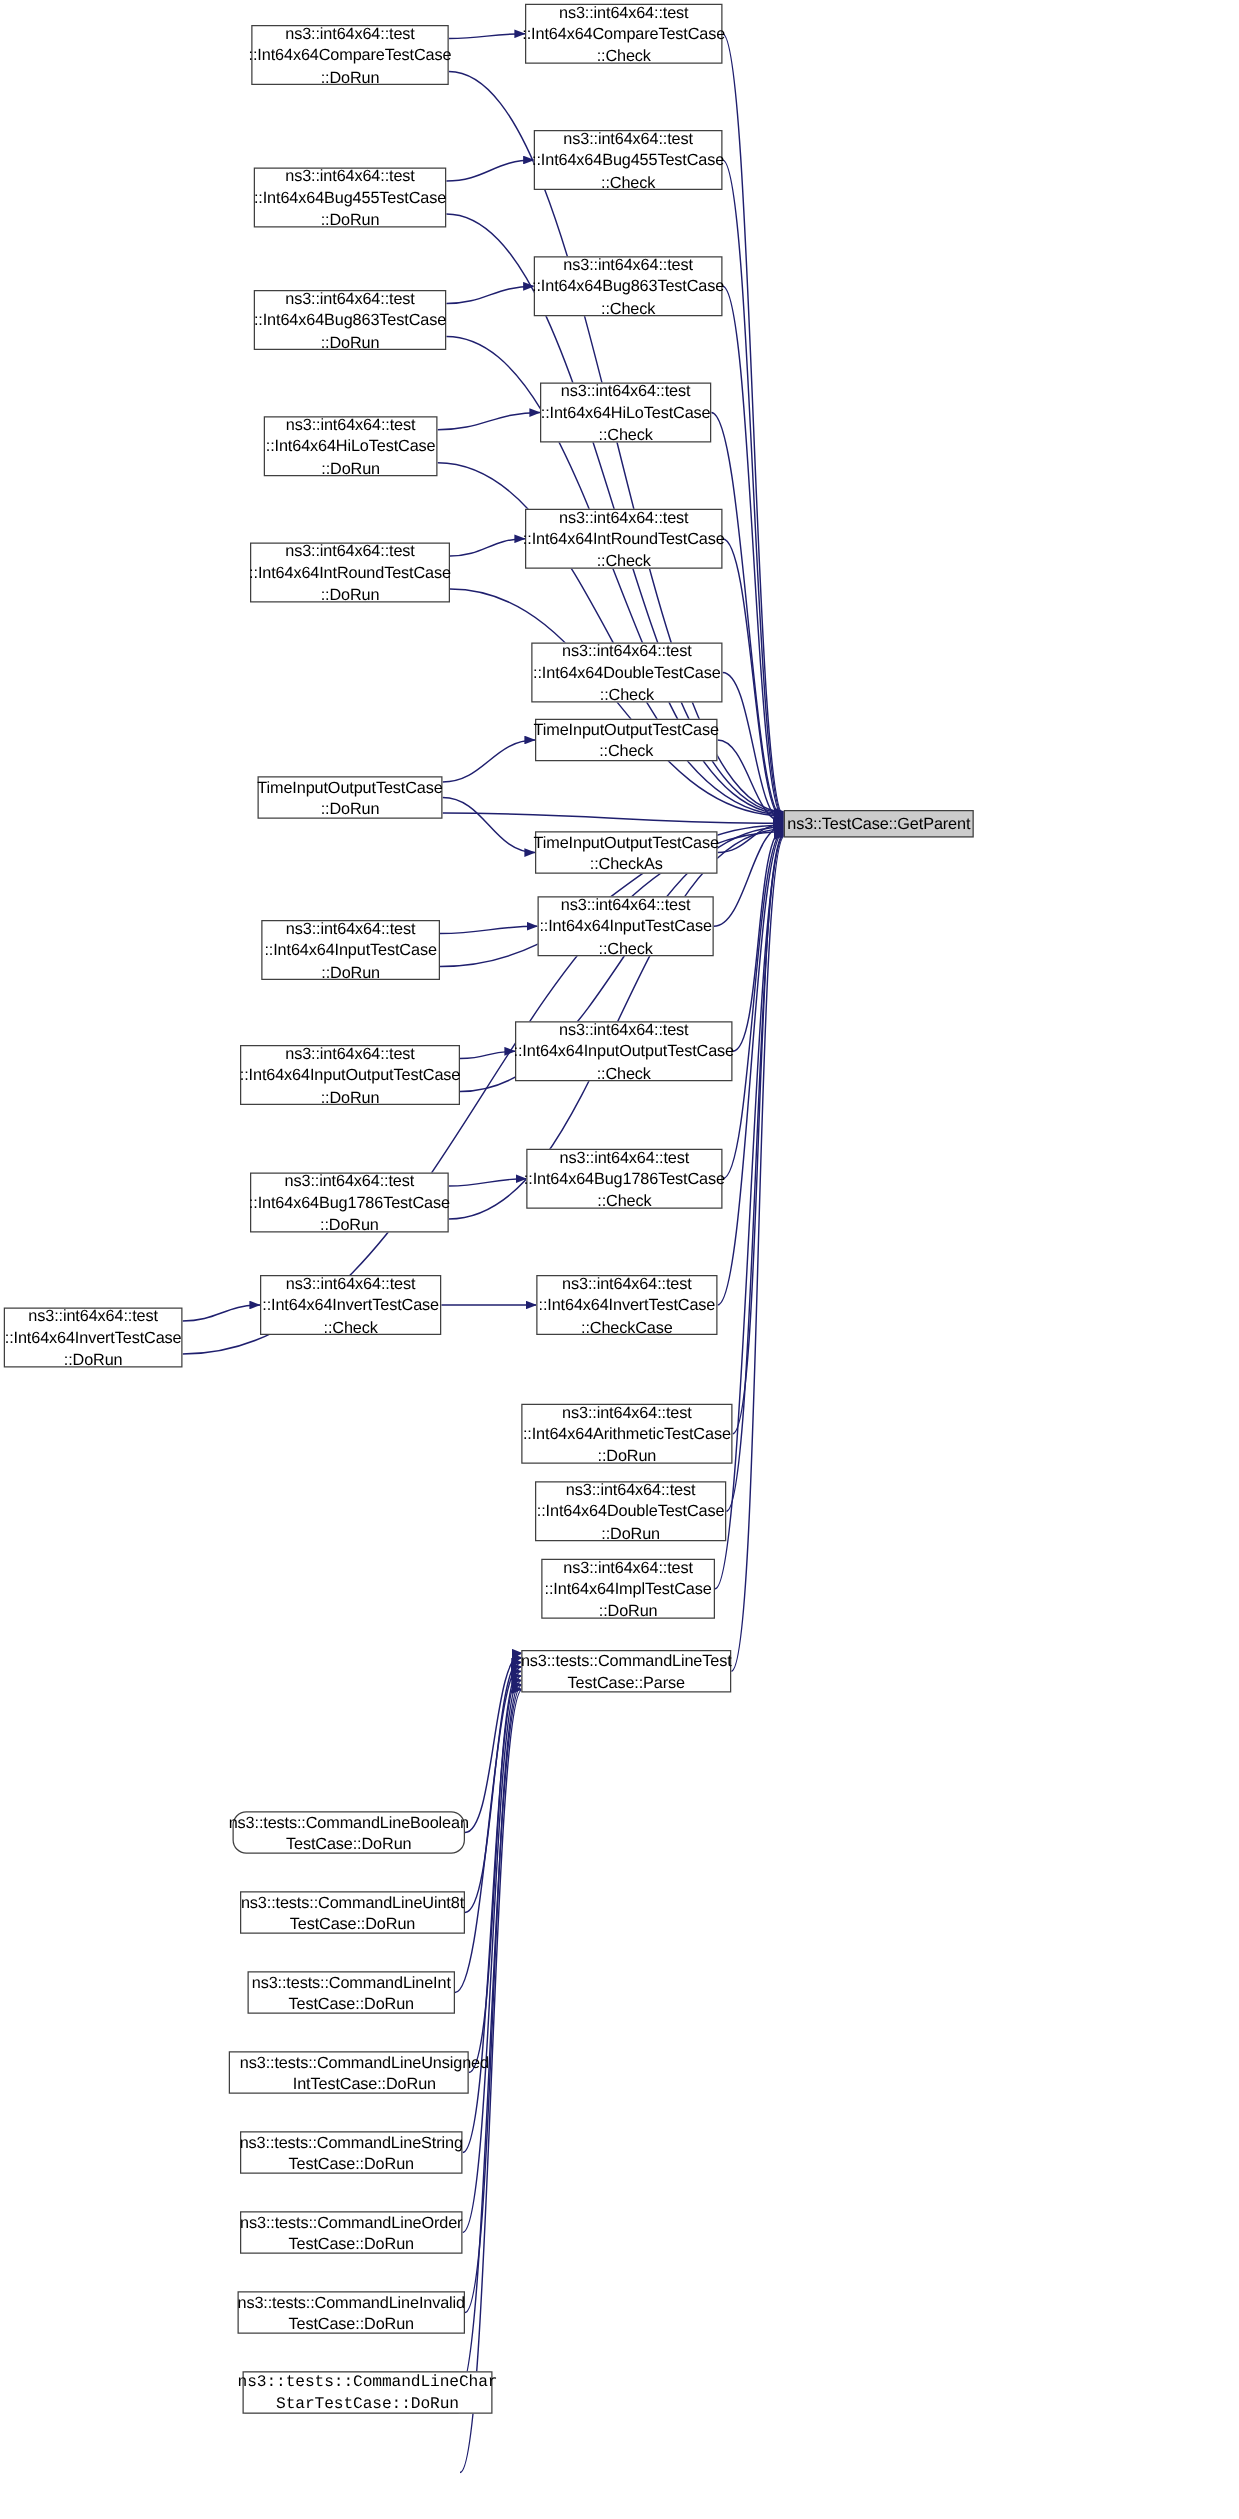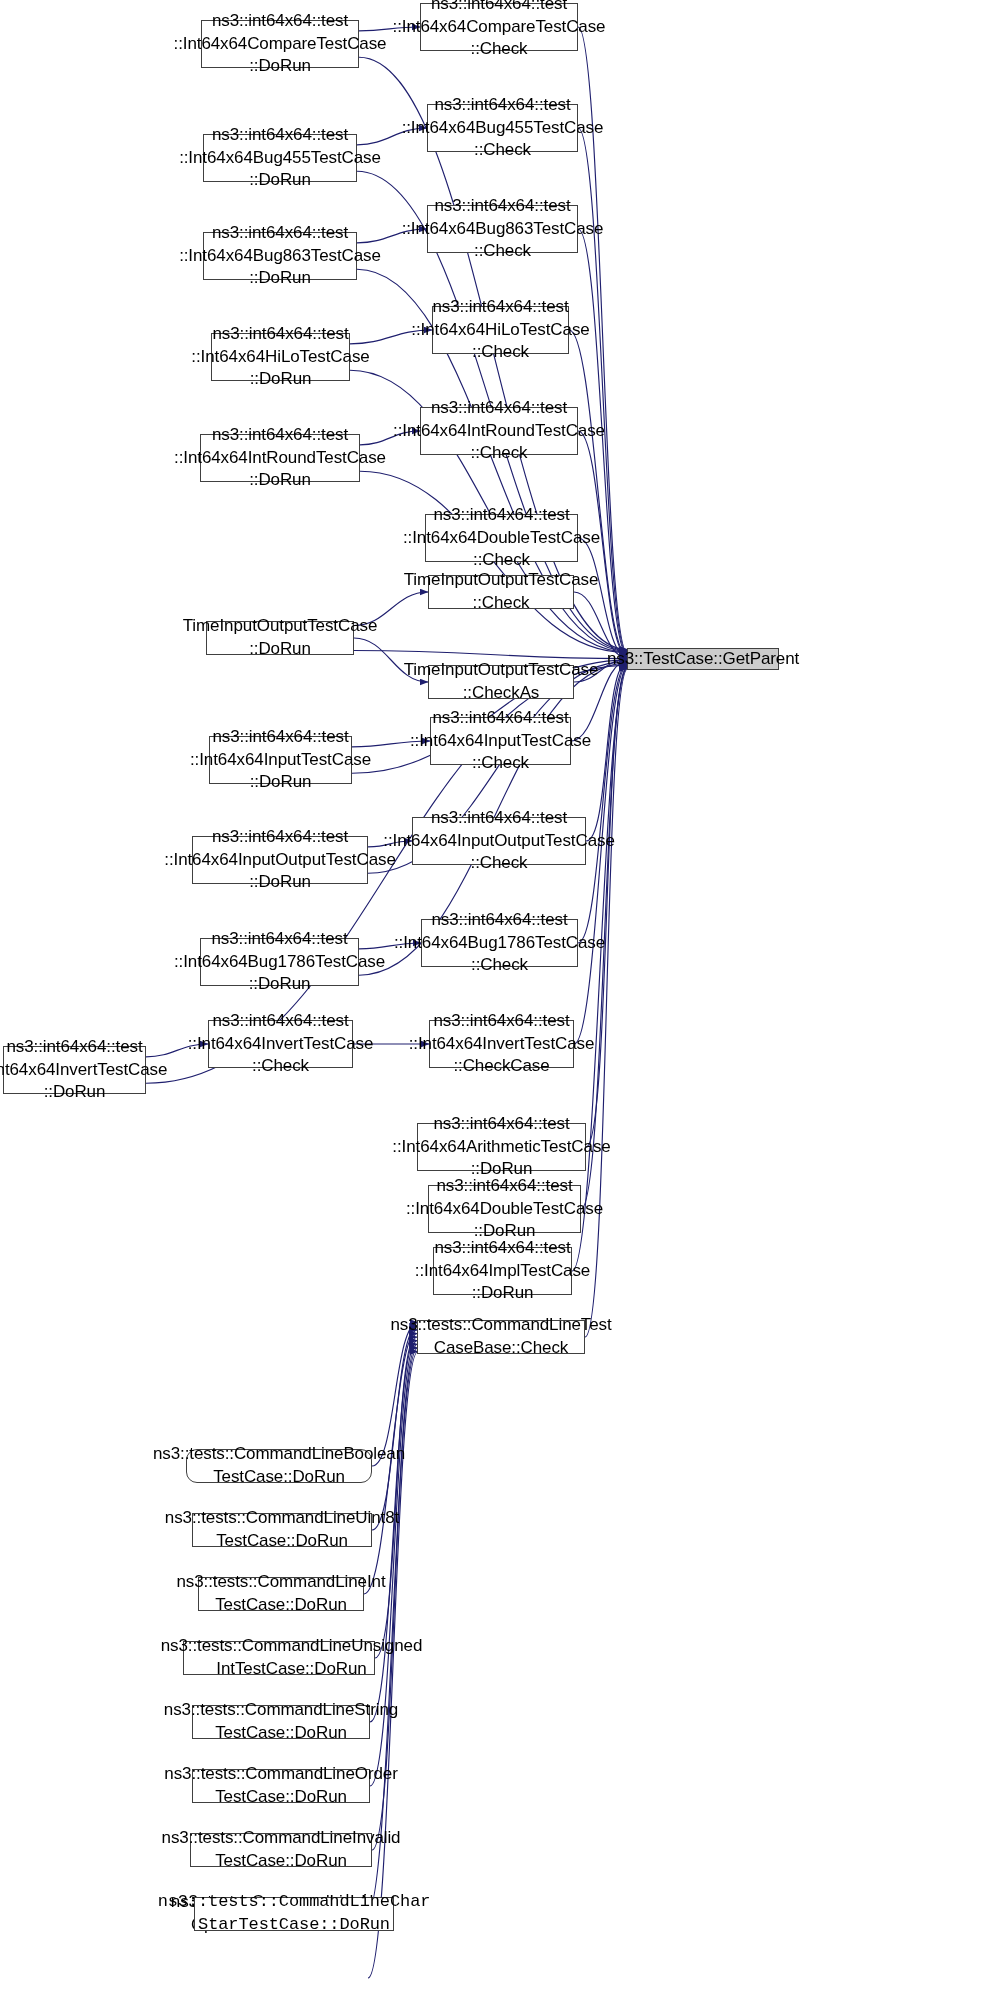--- a/index.html
+++ b/index.html
@@ -24,7 +24,7 @@
     align-items:center;
     justify-content:center;
     text-align:center;
-    font-size:17px;
+    font-size:13px;
     line-height:1.33;
     letter-spacing:-0.1px;
     white-space:pre-line;

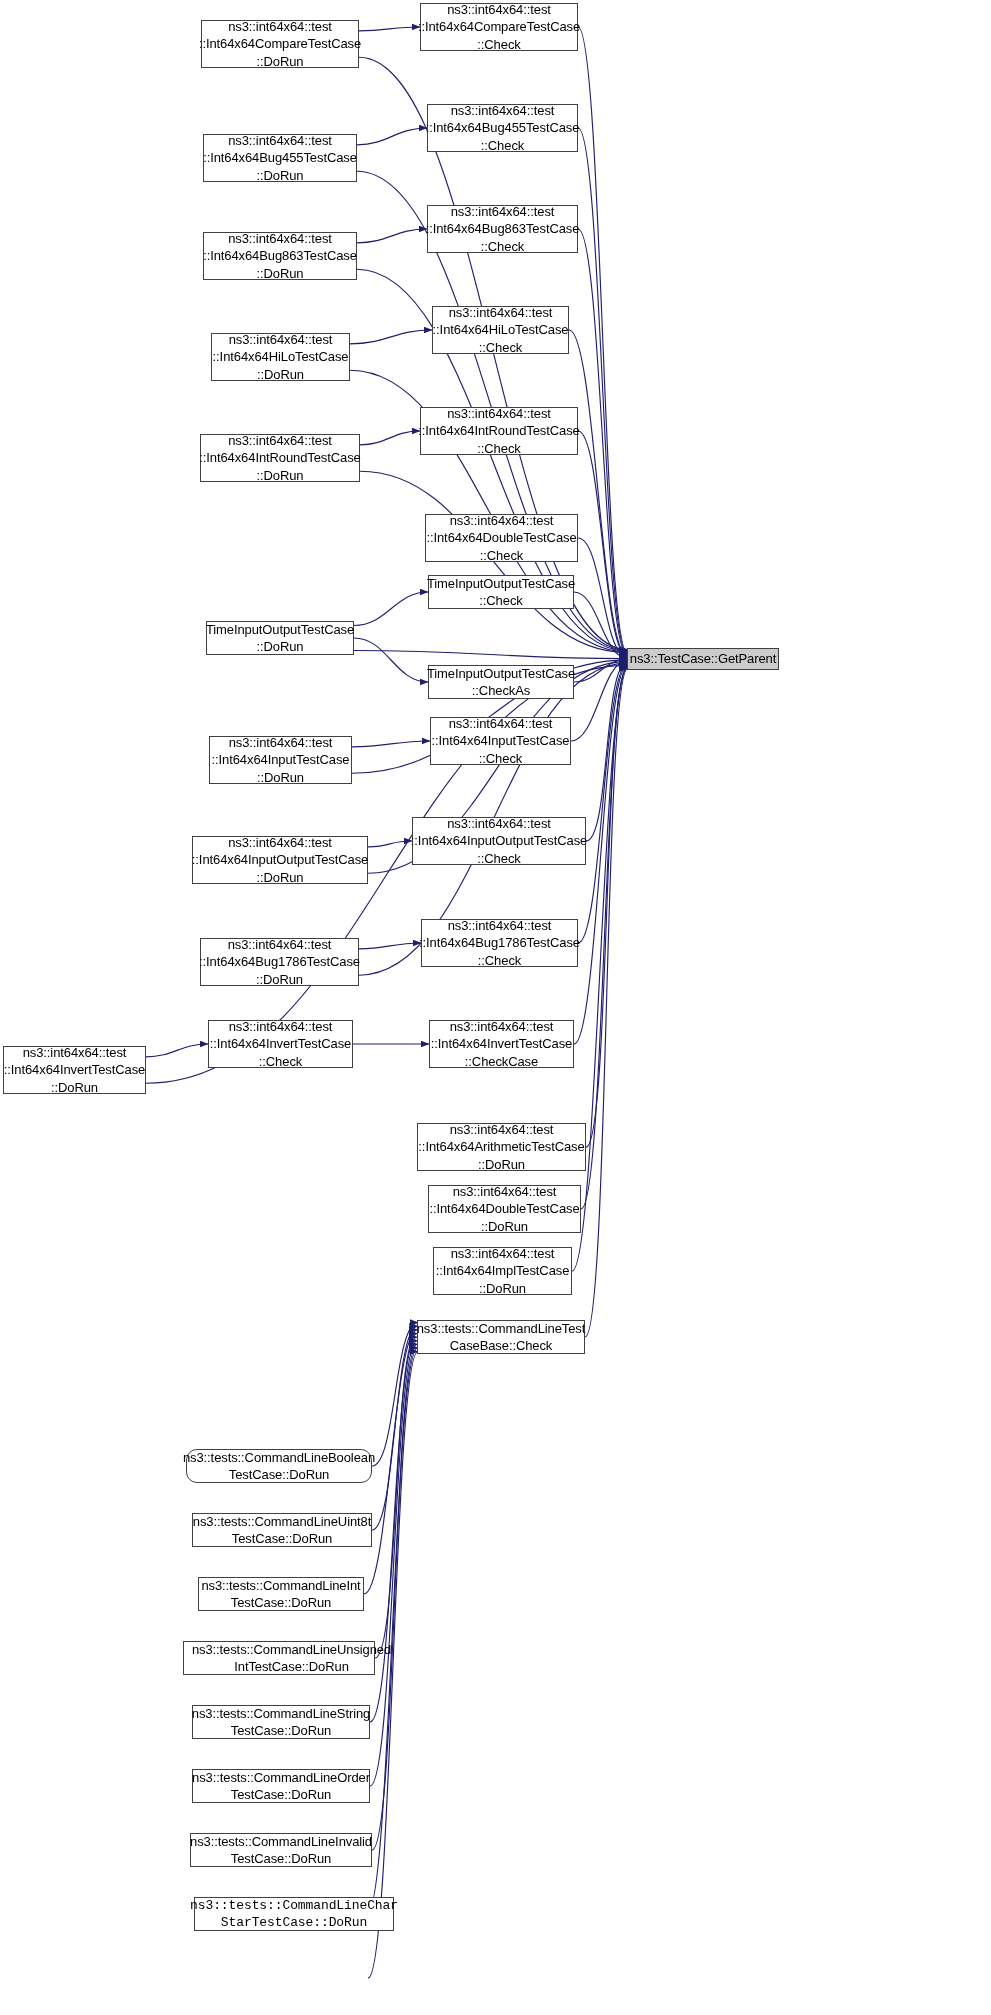--- a/index.html
+++ b/index.html
@@ -193,7 +193,7 @@
       <div class="node" style="left: 194px; top: 1897px; width: 200px; height: 34px; font-family: Liberation Mono, monospace;">ns3::tests::CommandLineChar
 StarTestCase::DoRun</div>
       <div class="node" style="left: 417px; top: 1320px; width: 168px; height: 34px;">ns3::tests::CommandLineTest
-CaseBase::Check</div>
+TestCase::Parse</div>
     </div>
 </div>
 

